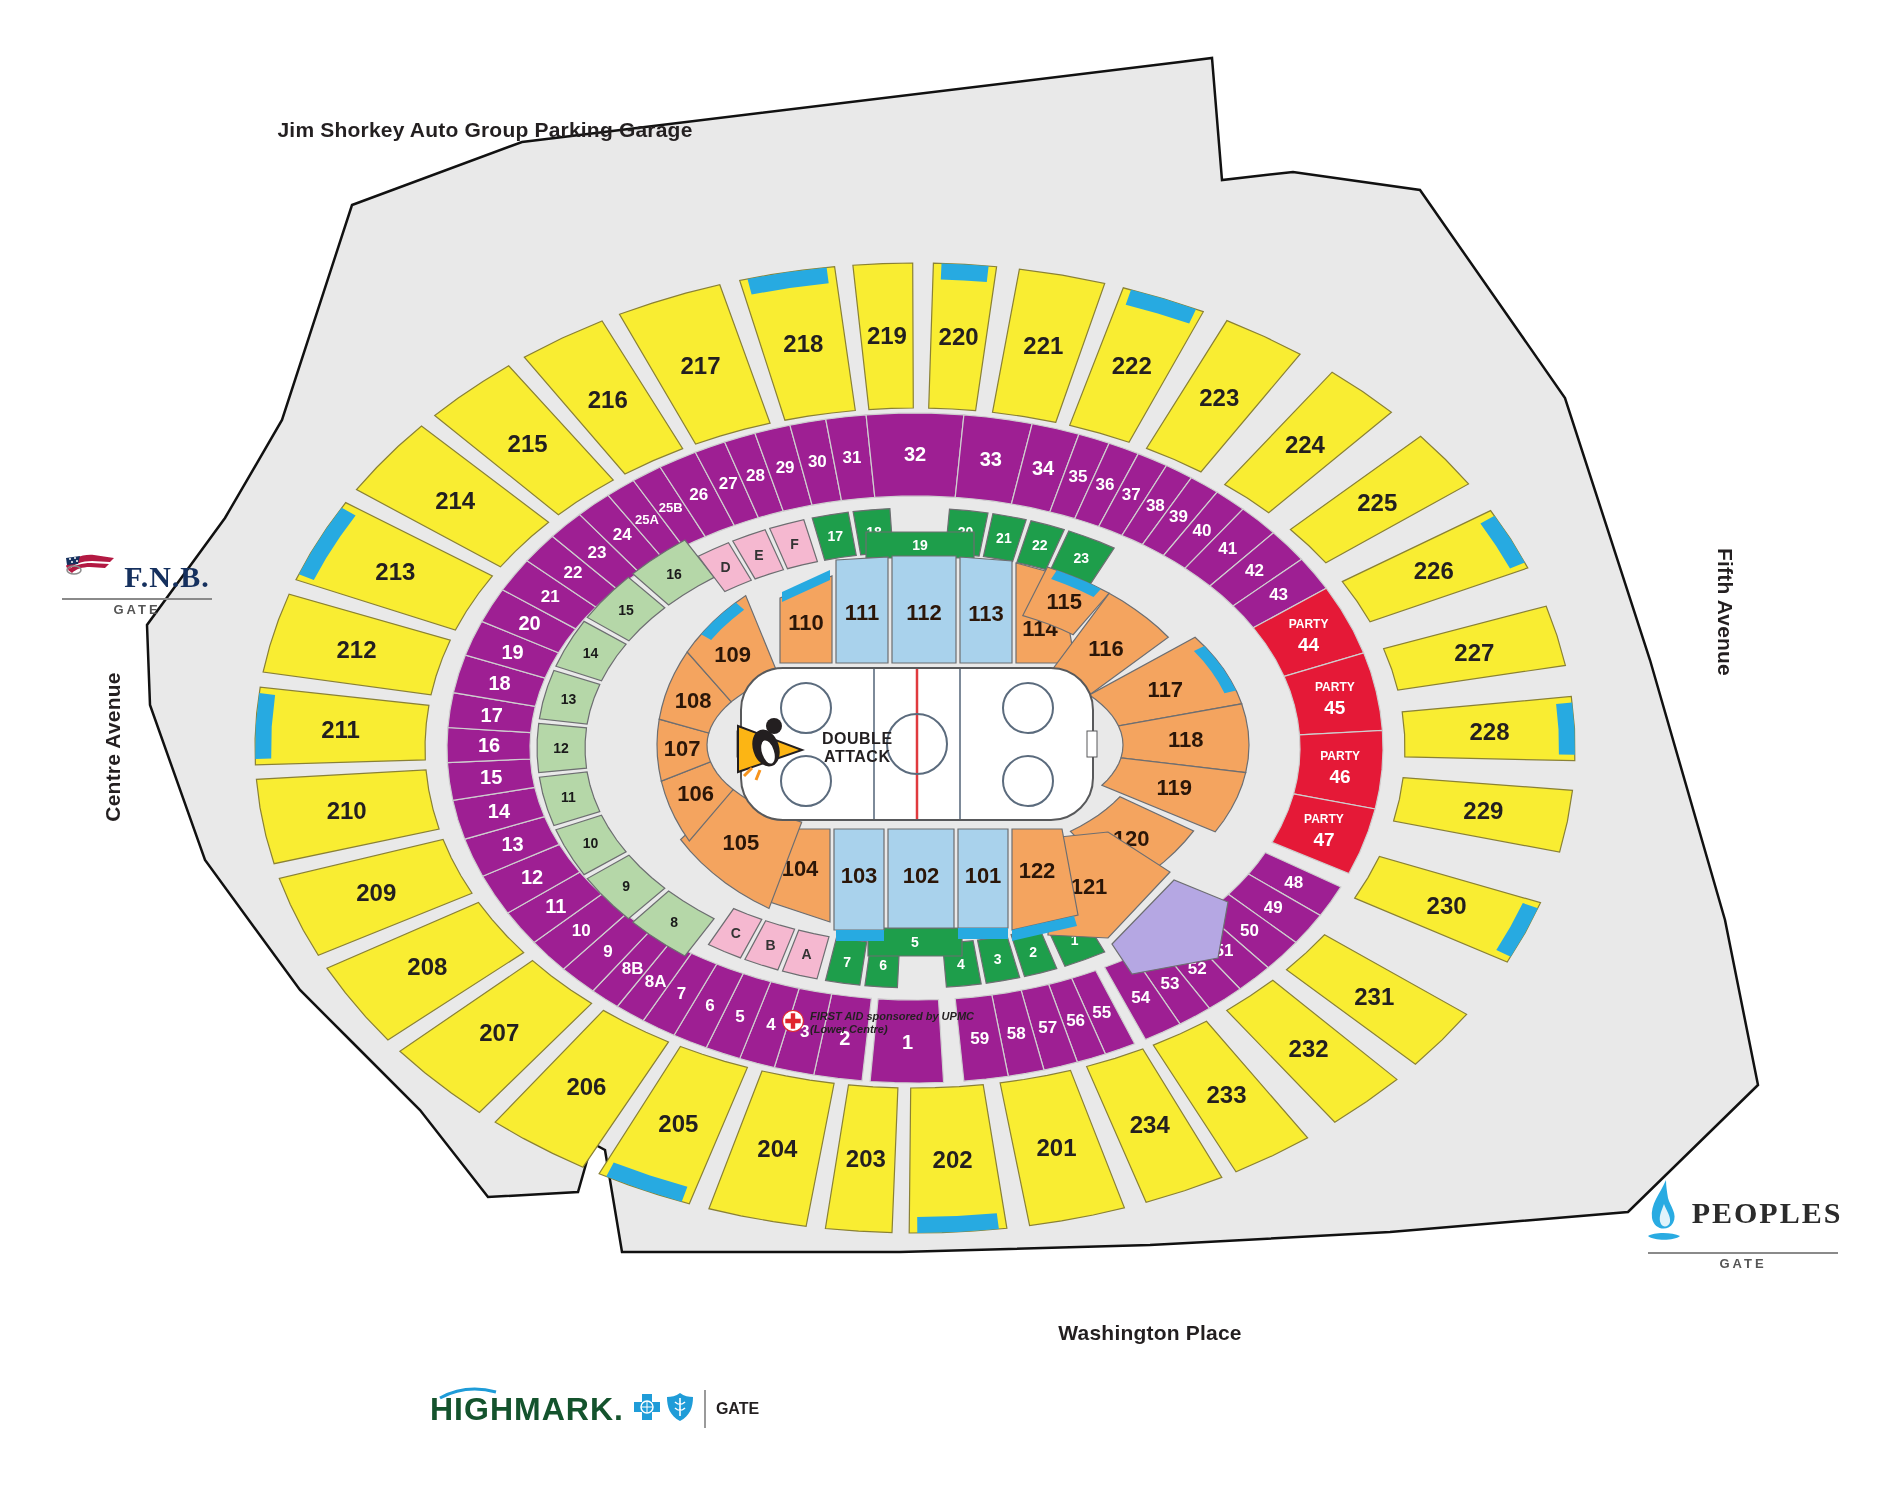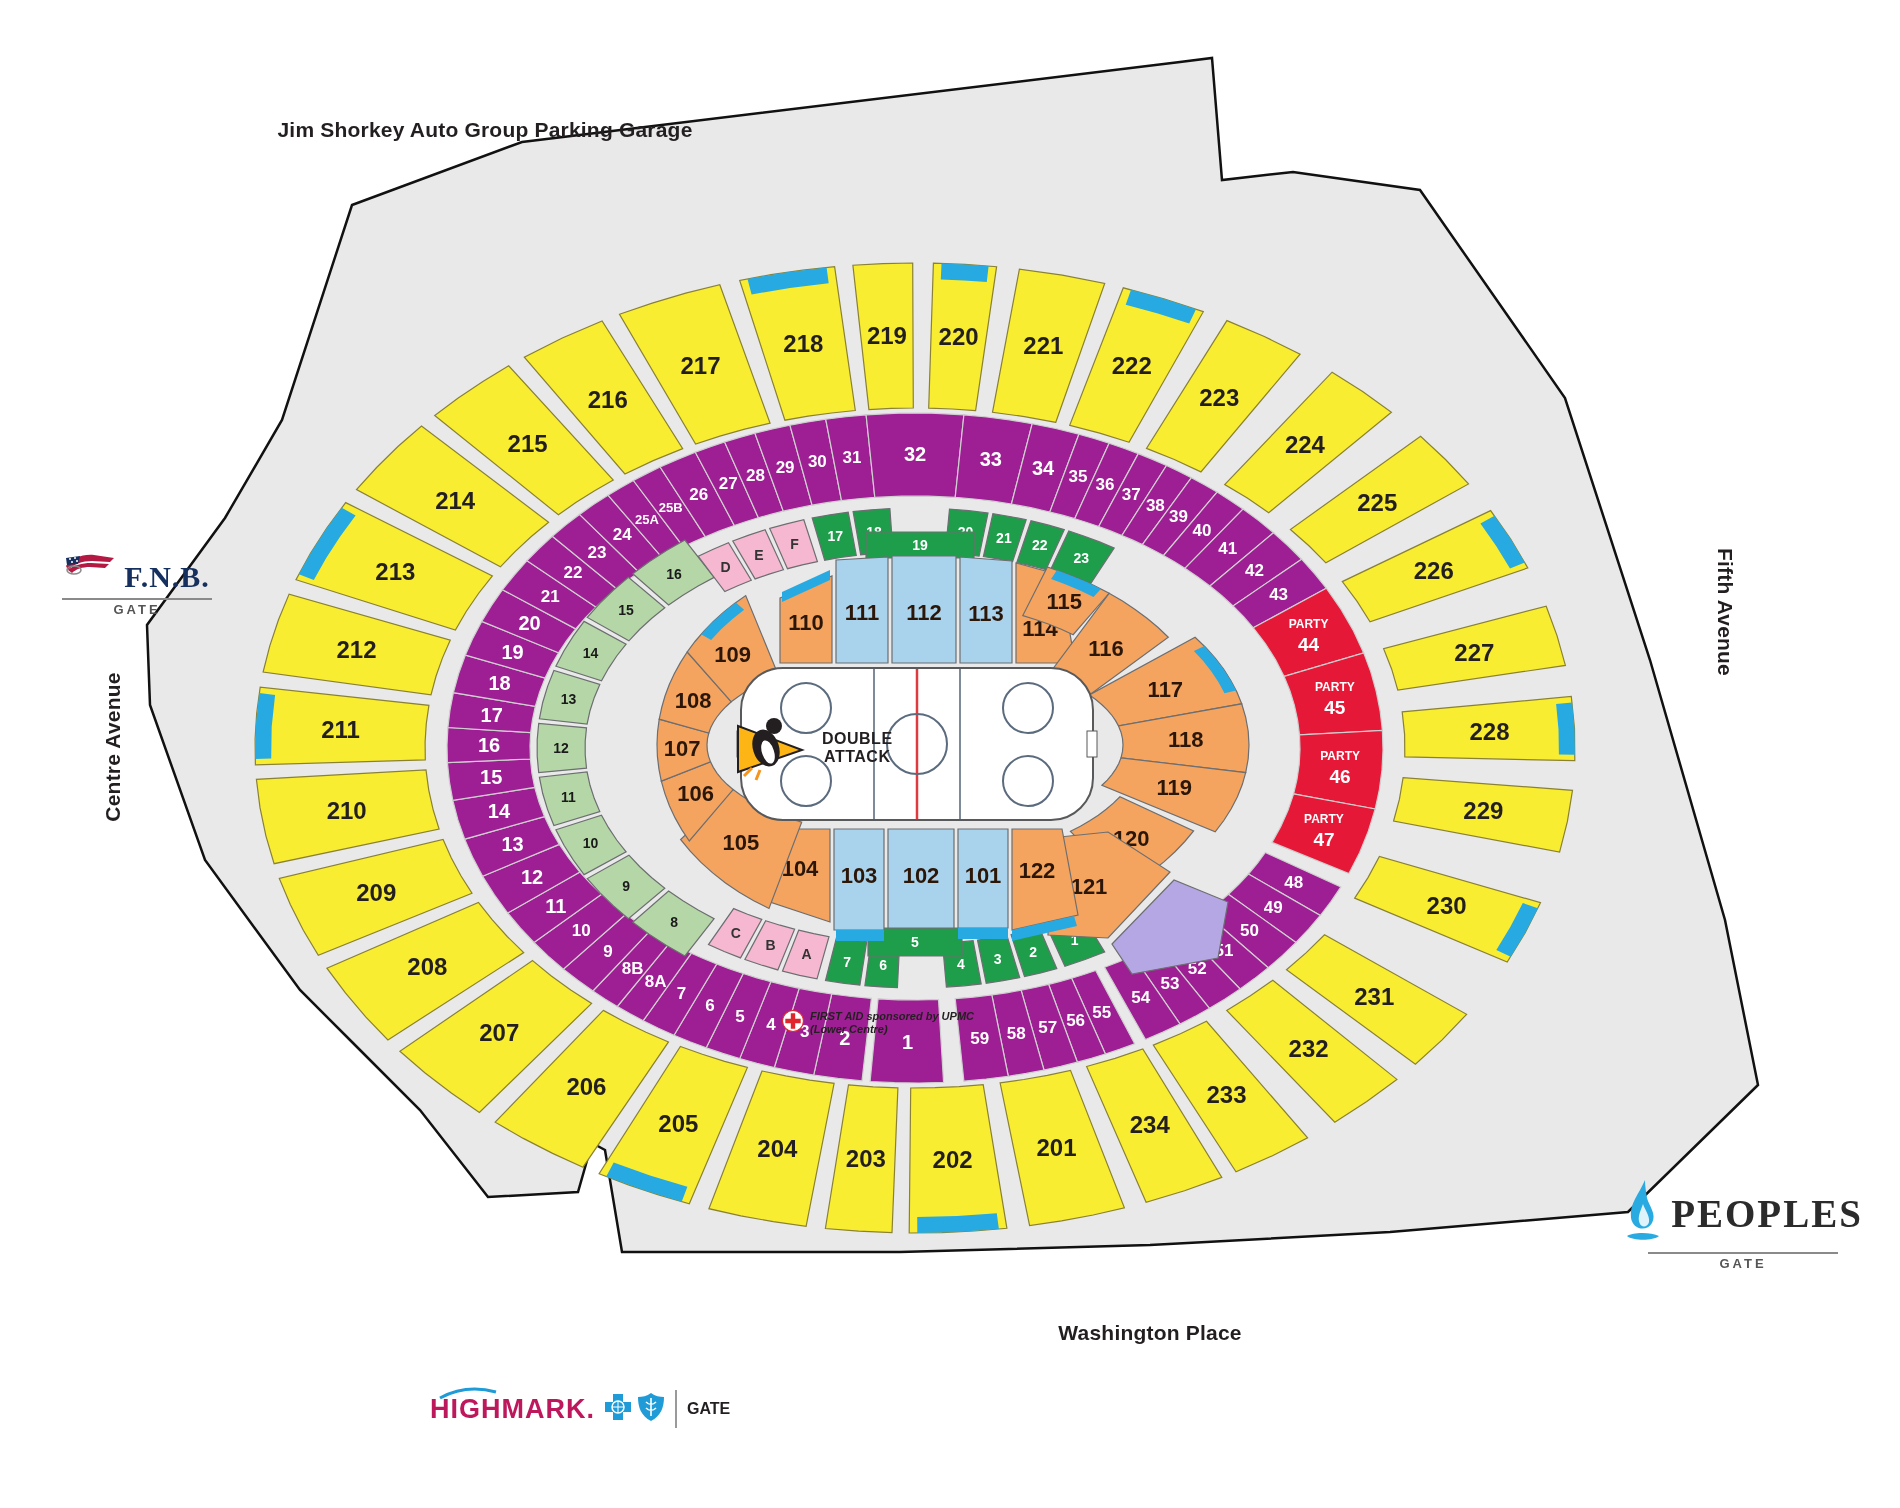--- a/index.html
+++ b/index.html
@@ -15,7 +15,7 @@
   .gate .rule{height:2px;background:#8a8a8a;width:100%;margin:4px 0 2px;}
   .gate .gate-word{font-size:13px;color:#555;font-weight:700;letter-spacing:3px;}
   #fnb-brand{font-family:"Liberation Serif","DejaVu Serif",serif;font-size:30px;color:#15305e;font-weight:700;letter-spacing:1px;margin-top:24px;}
-  #peoples-brand{font-family:"Liberation Serif","DejaVu Serif",serif;font-size:39px;color:#2b2b2b;letter-spacing:2px;font-weight:700;}
+  #peoples-brand{font-family:"Liberation Serif","DejaVu Serif",serif;font-size:30px;color:#2b2b2b;letter-spacing:2px;font-weight:700;}
   #highmark-brand{font-size:27px;color:#be185d;font-weight:700;letter-spacing:1px;}
   #highmark-gate .divider{width:2px;height:38px;background:#9a9a9a;margin:0 10px;}
   #highmark-gate{flex-direction:row;display:flex;align-items:center;}

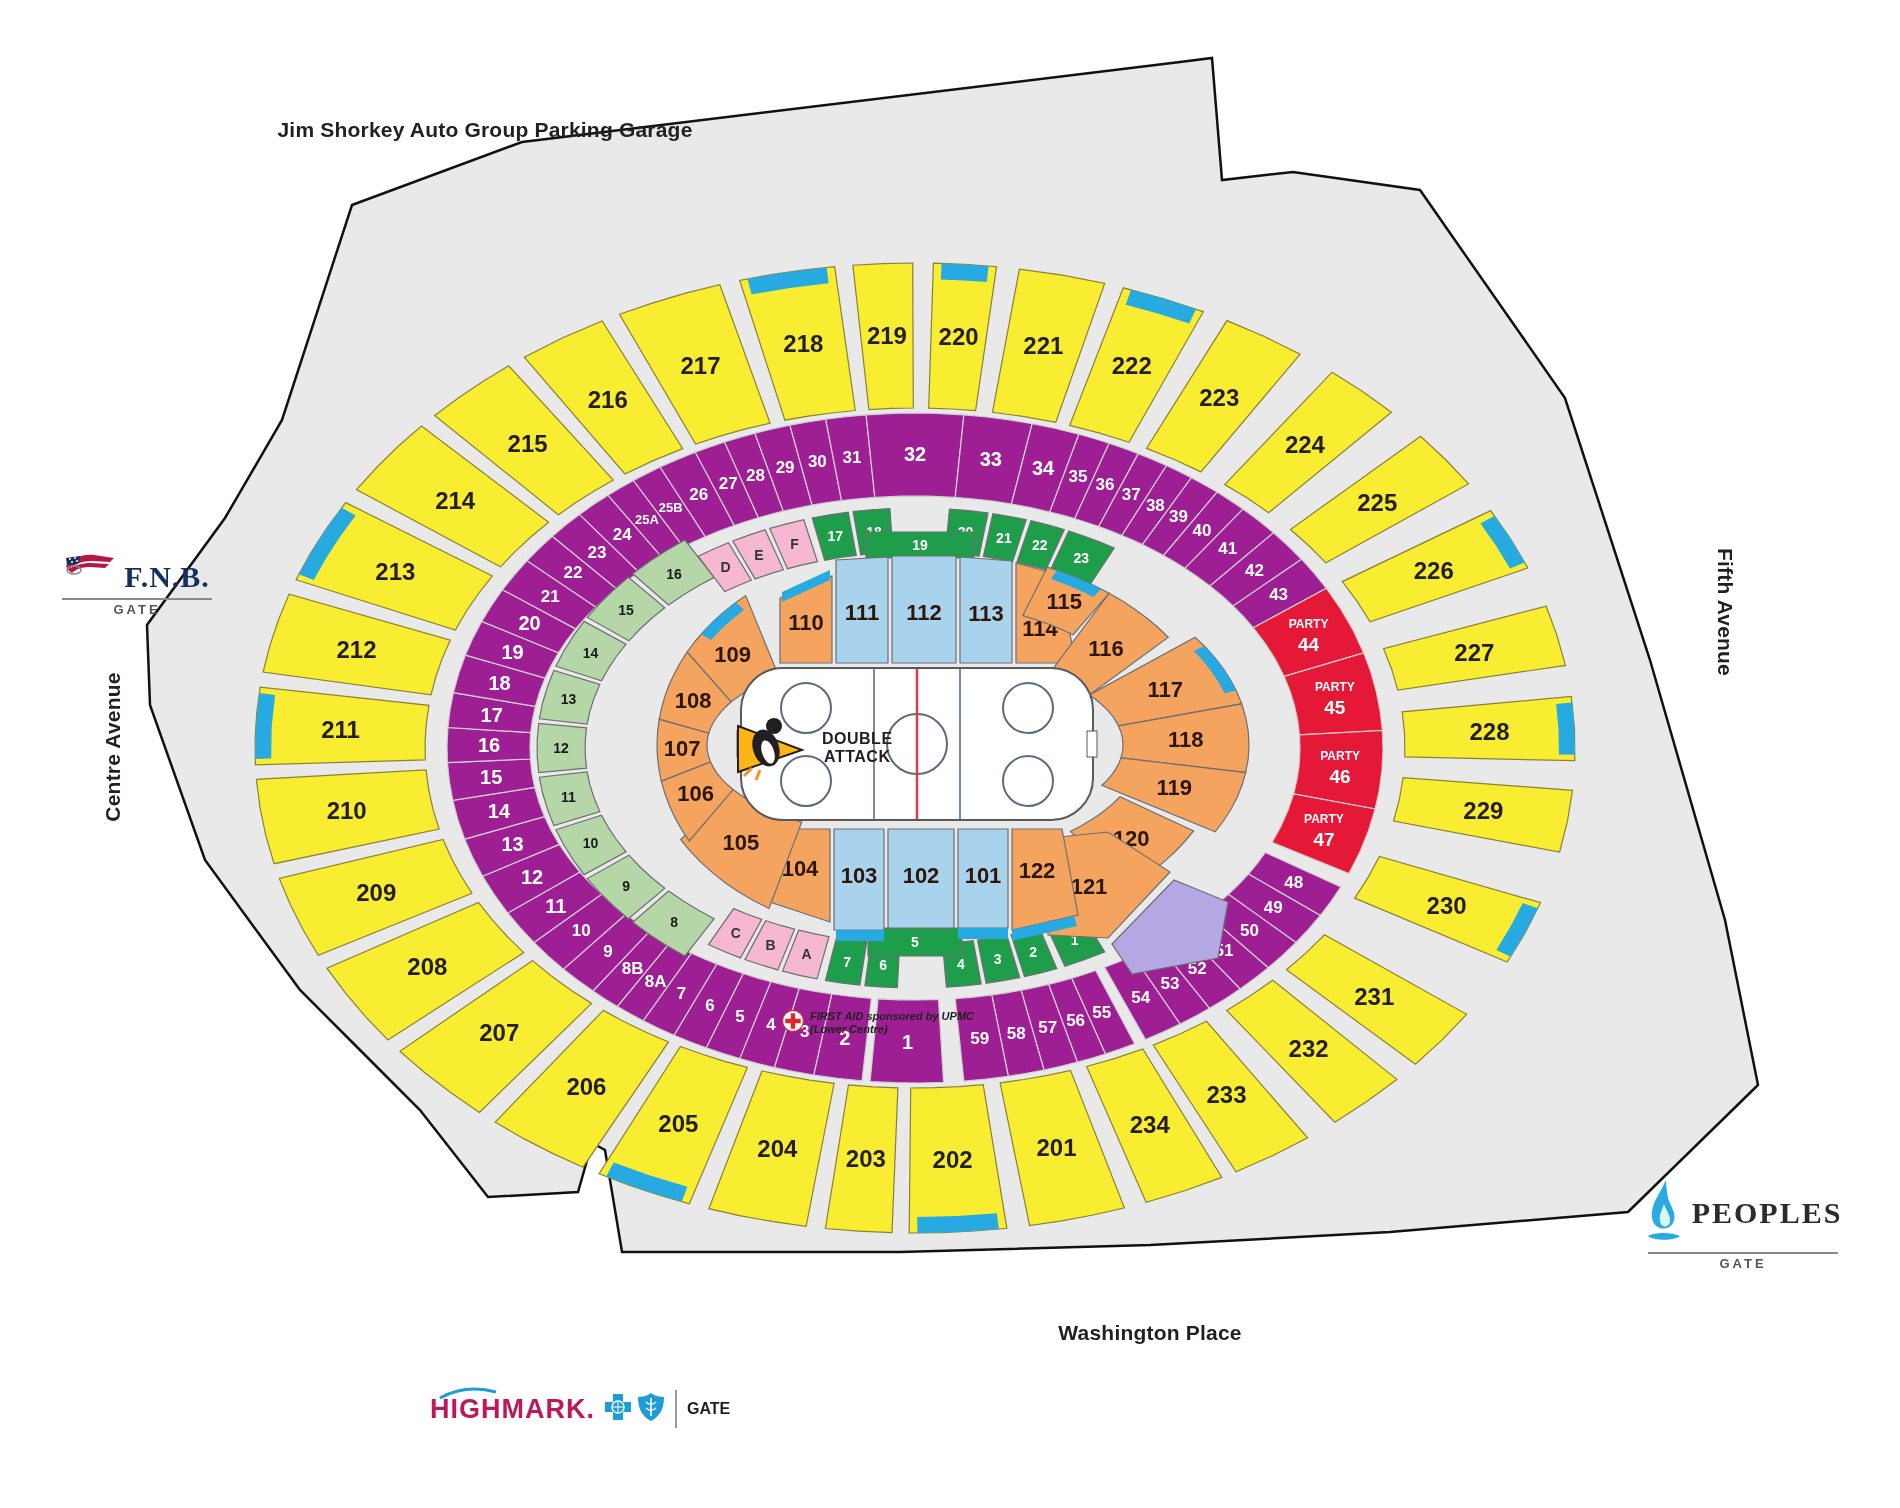--- a/index.html
+++ b/index.html
@@ -16,7 +16,7 @@
   .gate .gate-word{font-size:13px;color:#555;font-weight:700;letter-spacing:3px;}
   #fnb-brand{font-family:"Liberation Serif","DejaVu Serif",serif;font-size:30px;color:#15305e;font-weight:700;letter-spacing:1px;margin-top:24px;}
   #peoples-brand{font-family:"Liberation Serif","DejaVu Serif",serif;font-size:30px;color:#2b2b2b;letter-spacing:2px;font-weight:700;}
-  #highmark-brand{font-size:27px;color:#be185d;font-weight:700;letter-spacing:1px;}
+  #highmark-brand{font-size:32px;color:#14532d;font-weight:700;letter-spacing:1px;}
   #highmark-gate .divider{width:2px;height:38px;background:#9a9a9a;margin:0 10px;}
   #highmark-gate{flex-direction:row;display:flex;align-items:center;}
   #first-aid{display:flex;gap:6px;align-items:flex-start;}

